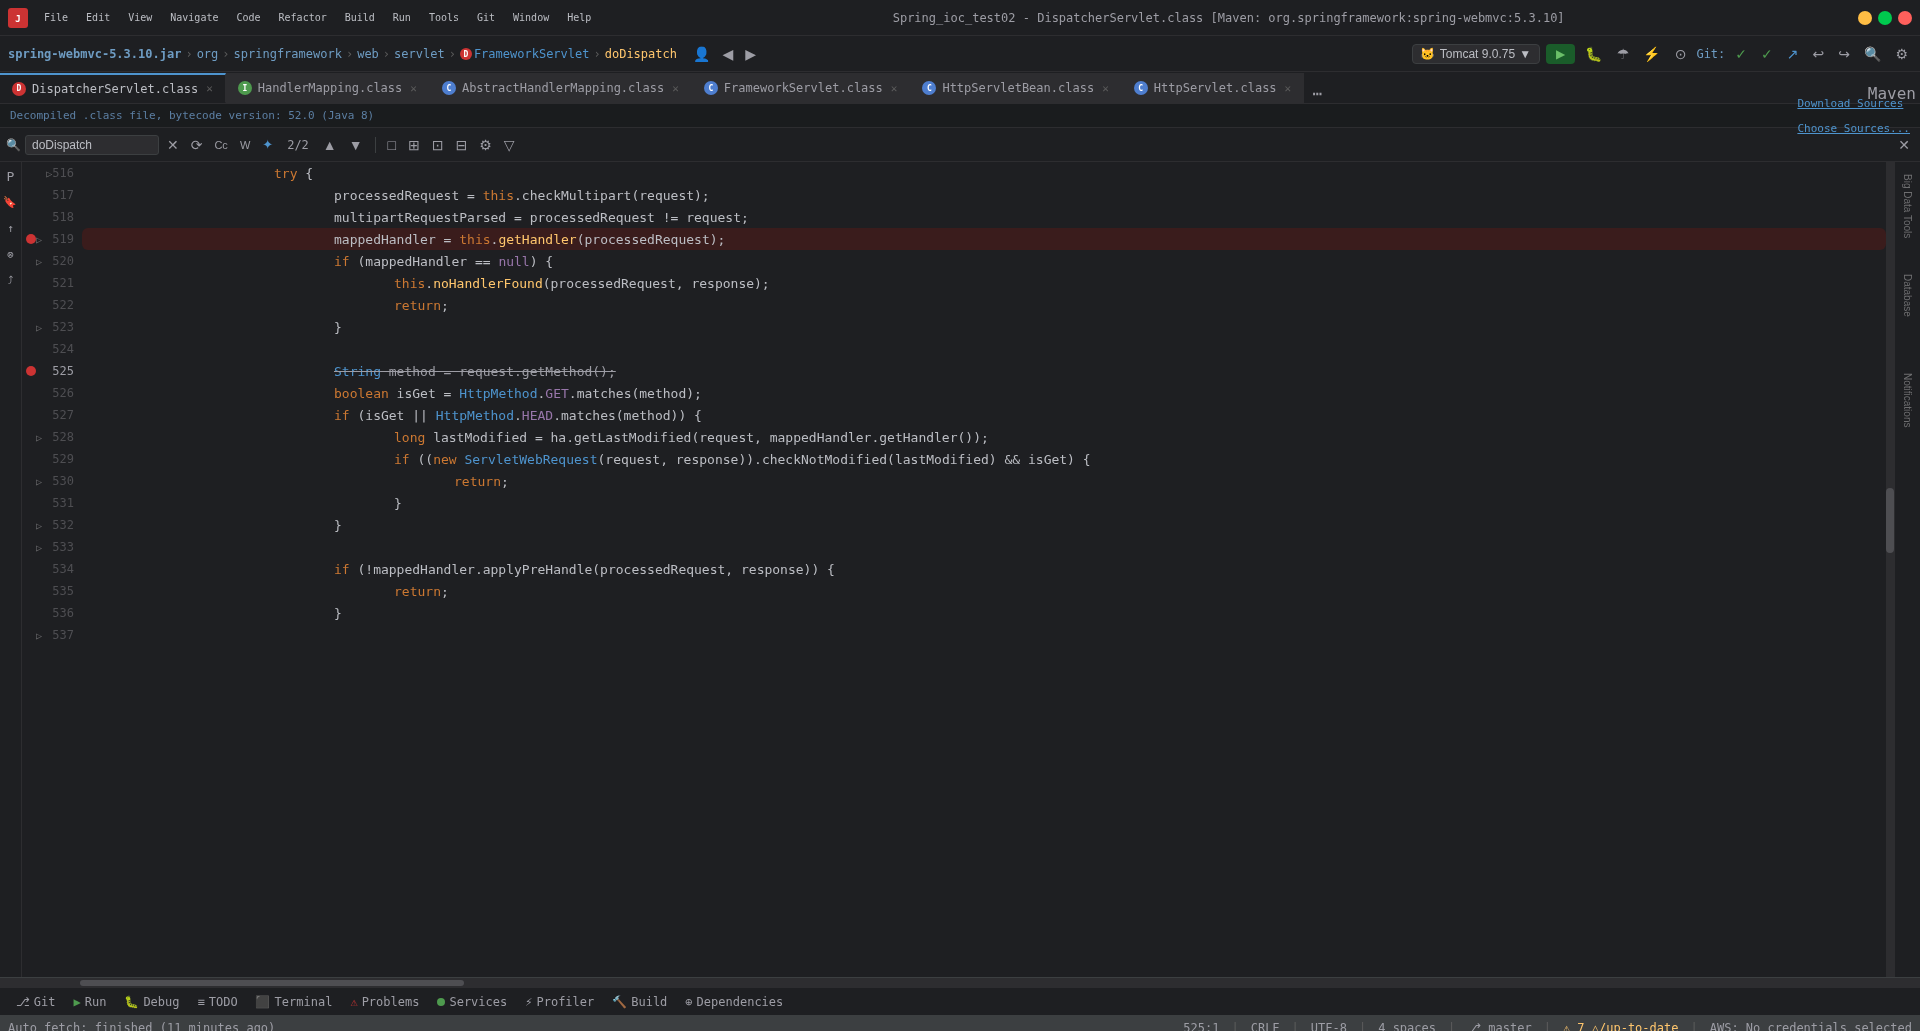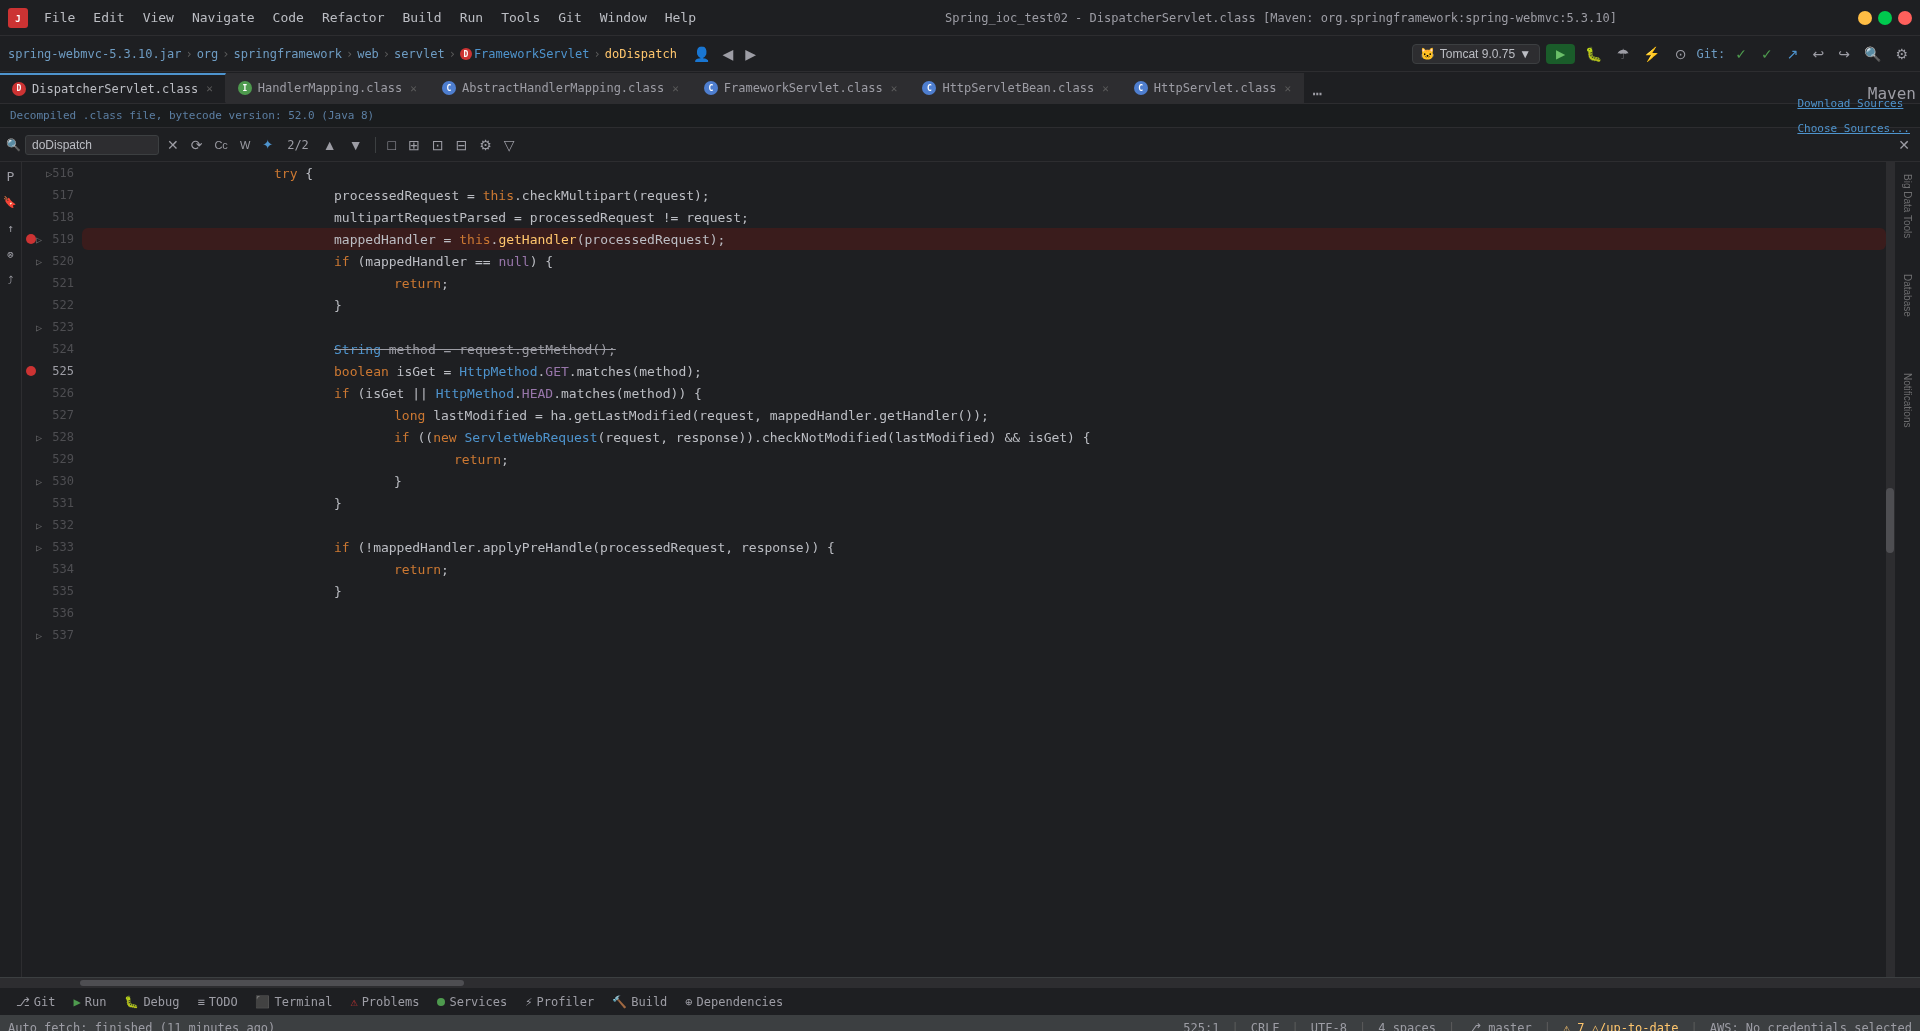--- a/index.html
+++ b/index.html
@@ -17,7 +17,7 @@
     }
     .title-bar-icon { width: 20px; height: 20px; background: #cc3333; border-radius: 3px; display: flex; align-items: center; justify-content: center; color: white; font-size: 10px; font-weight: bold; flex-shrink: 0; }
     .menu-items { display: flex; gap: 2px; }
-    .menu-item { color: #bcbec4; padding: 4px 8px; cursor: pointer; font-size: 13px; border-radius: 3px; }
+    .menu-item { color: #bcbec4; padding: 4px 8px; cursor: pointer; font-size: 10px; border-radius: 3px; }
     .title-center { flex: 1; text-align: center; color: #9d9da5; font-size: 12px; }
     .title-controls { display: flex; gap: 6px; align-items: center; }
     .win-btn { width: 14px; height: 14px; border-radius: 50%; cursor: pointer; }

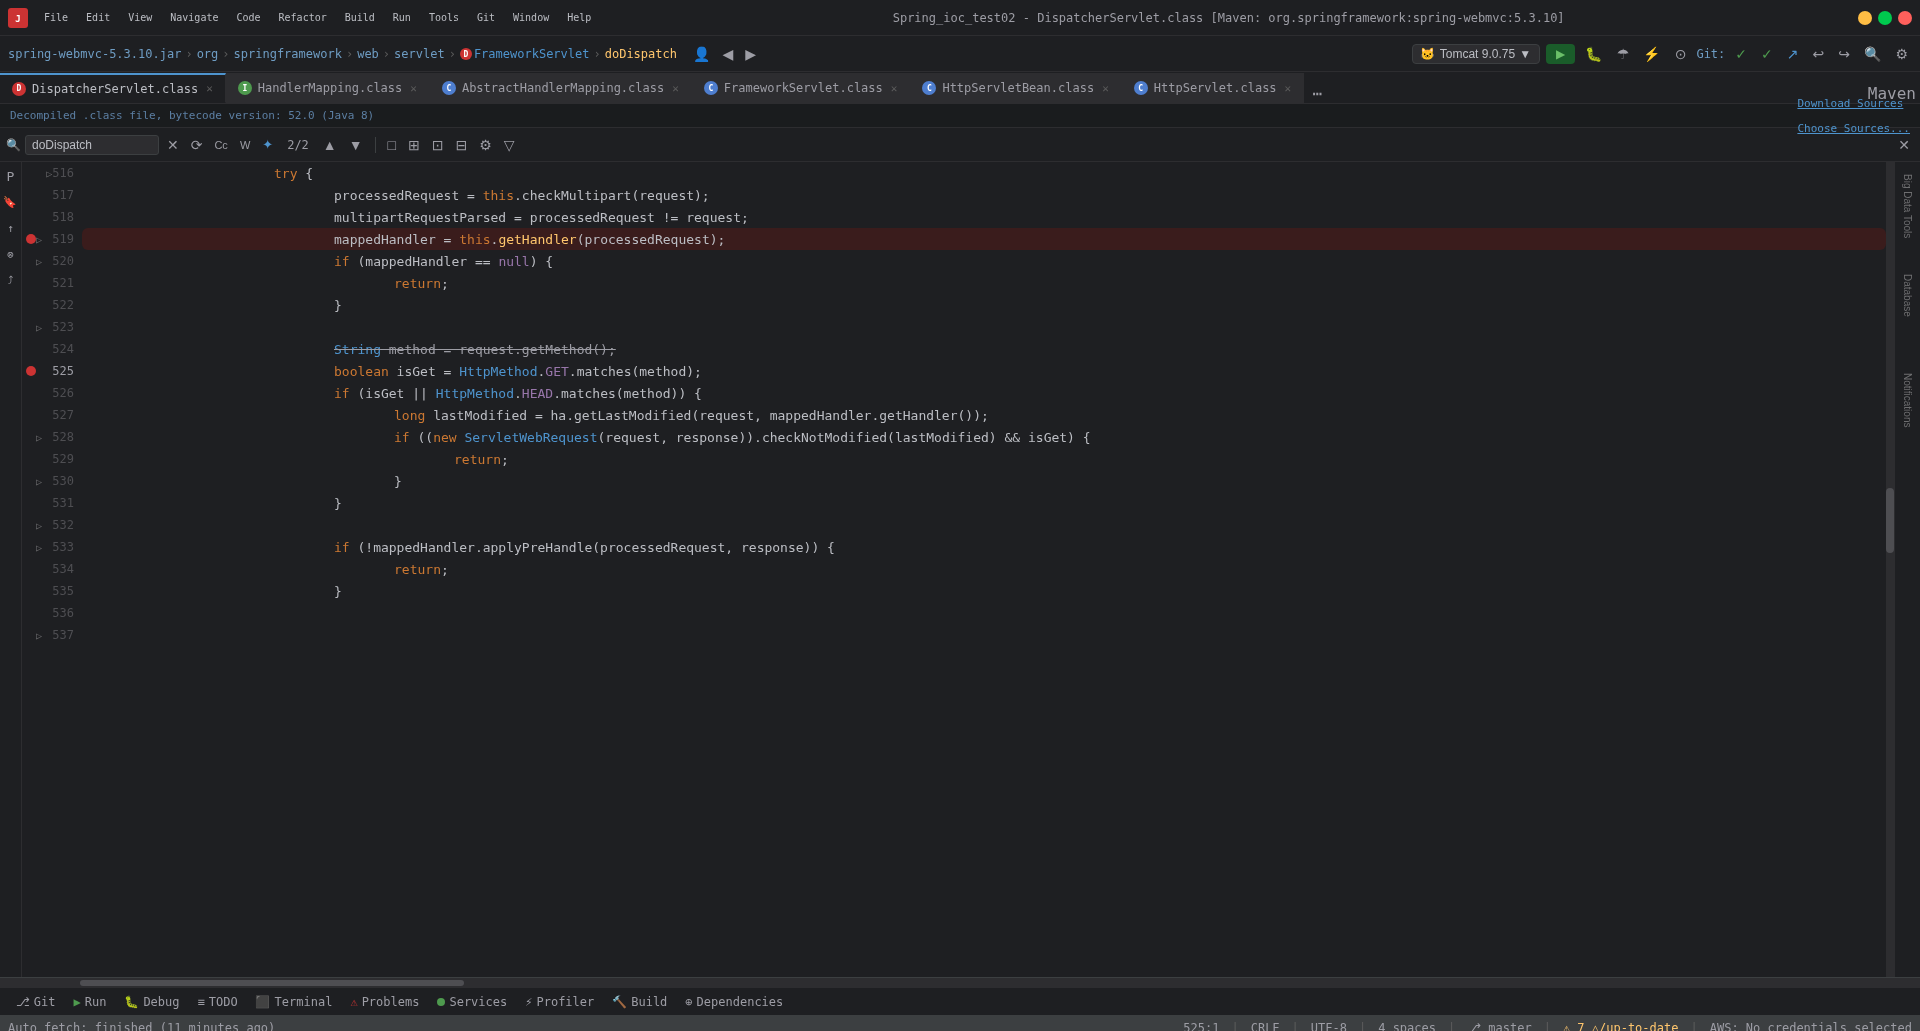--- a/index.html
+++ b/index.html
@@ -262,7 +262,7 @@
 
 <div id="nav-bar">
   <div class="nav-breadcrumb">
-    <span style="color:#6e9cc3;">spring-webmvc-5.3.10.jar</span>
+    <span style="color:#6e9cc3;font-weight:bold;">spring-webmvc-5.3.10.jar</span>
     <span class="nav-sep"> › </span>
     <span>org</span>
     <span class="nav-sep"> › </span>

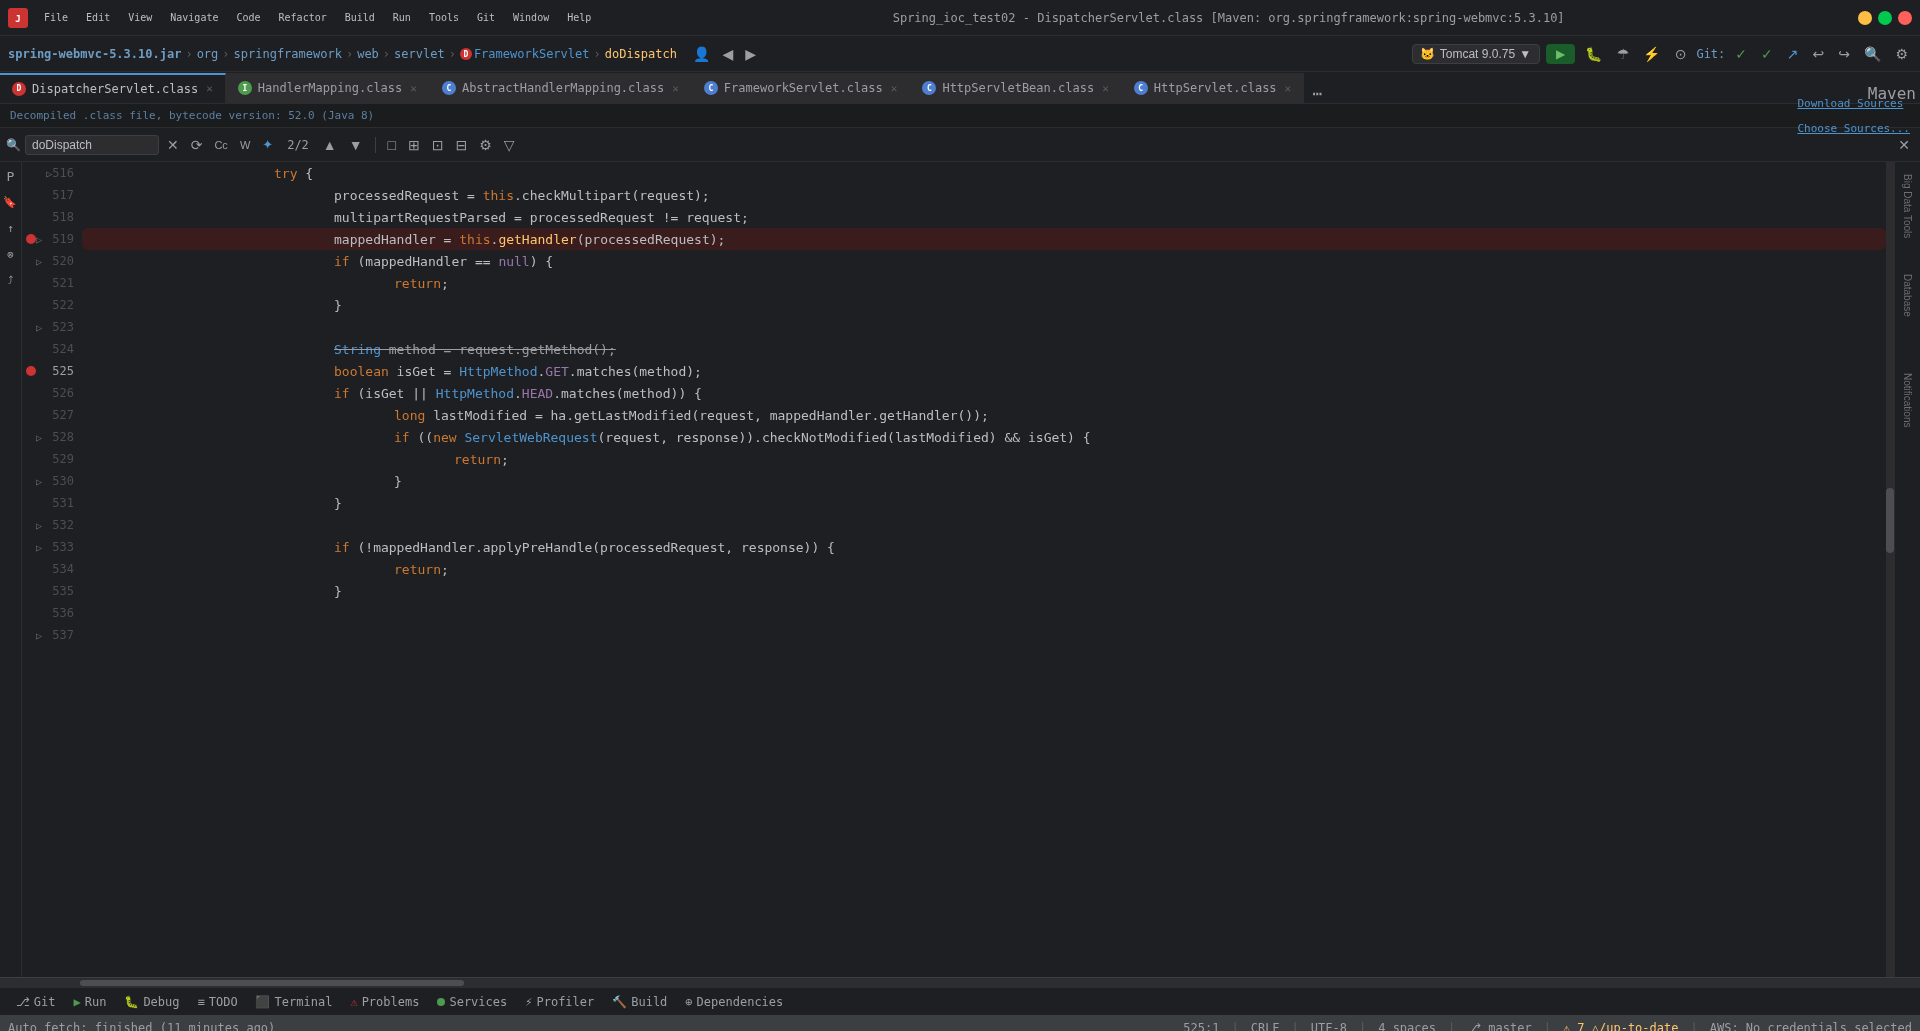--- a/index.html
+++ b/index.html
@@ -478,6 +478,11 @@
         </span>
       </div>
 
+      <div class="code-line">
+        <span style="margin-left:300px;">
+          <span class="kw-orange">this</span>.<span class="method">noHandlerFound</span>(processedRequest, response);
+        </span>
+      </div>
 
       <div class="code-line">
         <span style="margin-left:300px;">

